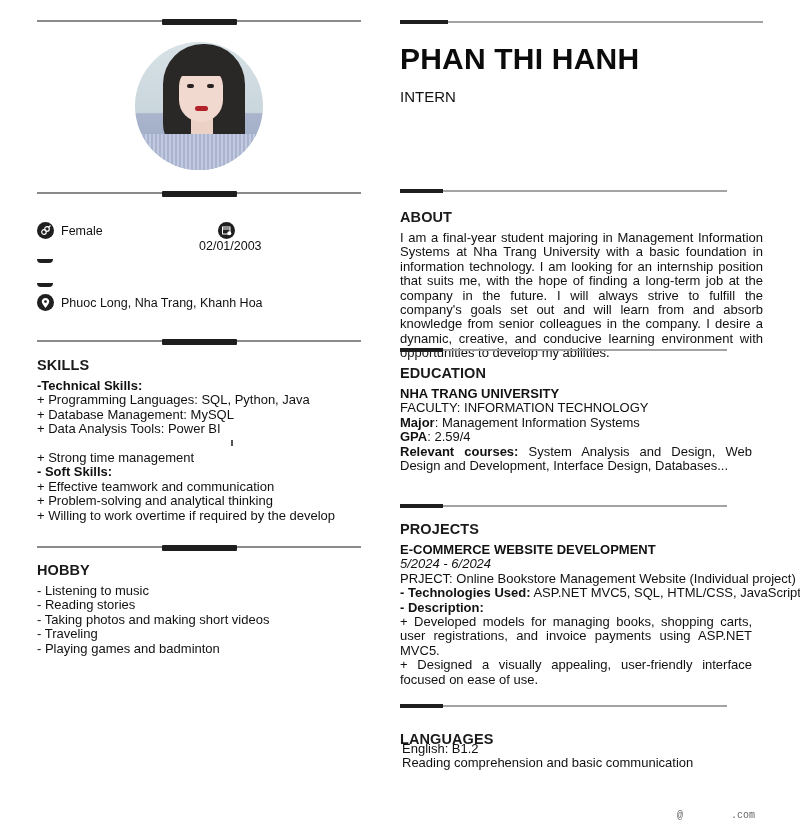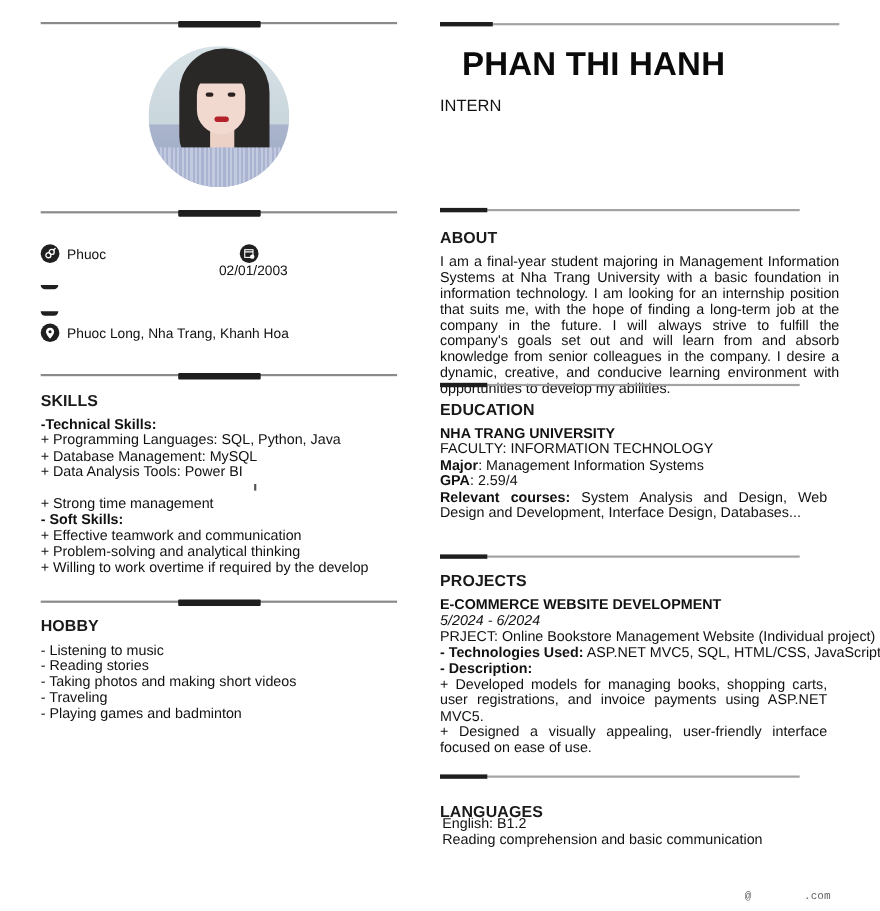--- a/index.html
+++ b/index.html
@@ -65,7 +65,7 @@
 
     .name {
       position: absolute; left: 400px; top: 42px;
-      font-size: 30px; font-weight: bold; letter-spacing: 0.2px; color: #0b0b0b; margin-left: 20px;
+      font-size: 30px; font-weight: bold; letter-spacing: 0.2px; color: #0b0b0b;
     }
     .role {
       position: absolute; left: 400px; top: 88px; font-size: 15px; color: #111;

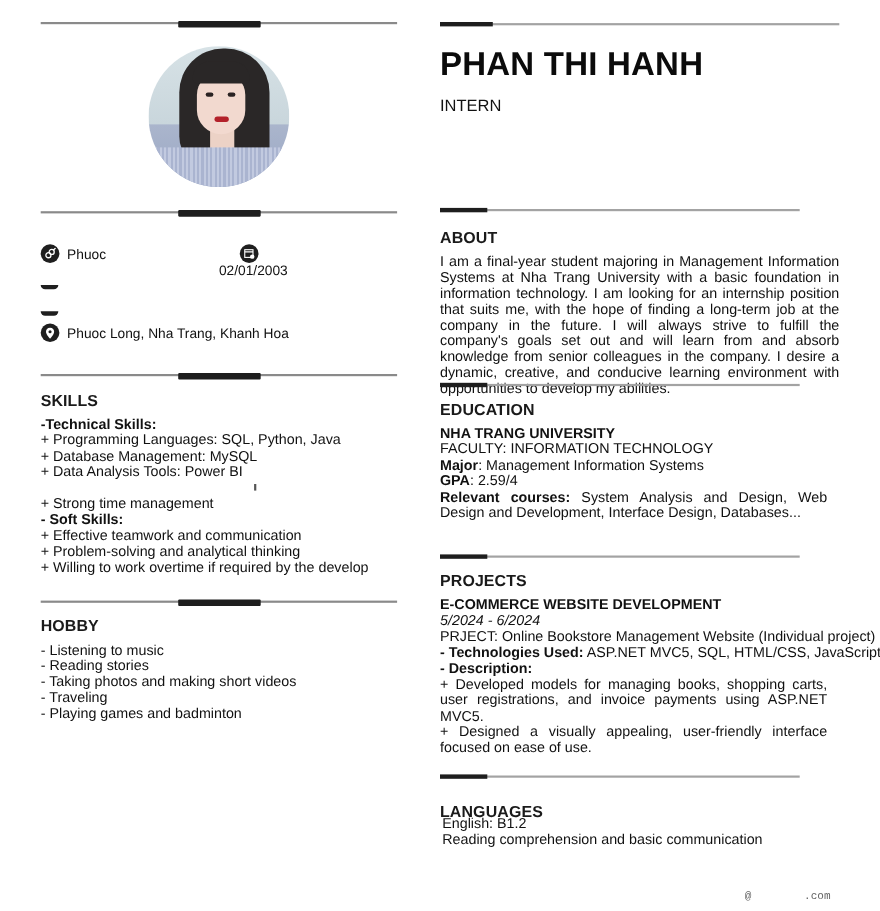--- a/index.html
+++ b/index.html
@@ -133,7 +133,7 @@
           <line x1="8.5" y1="2.5" x2="10.5" y2="0.5" stroke="#fff" stroke-width="1.1"></line>
         </svg>
     </span>
-    <span>Phuoc</span>
+    <span>Female</span>
   </div>
 
   <div class="info-row" style="left:199px; top:222px;flex-direction:column;">

